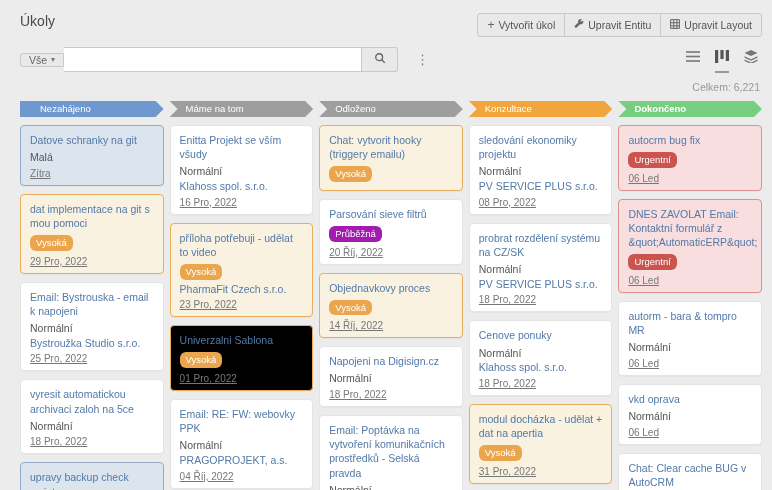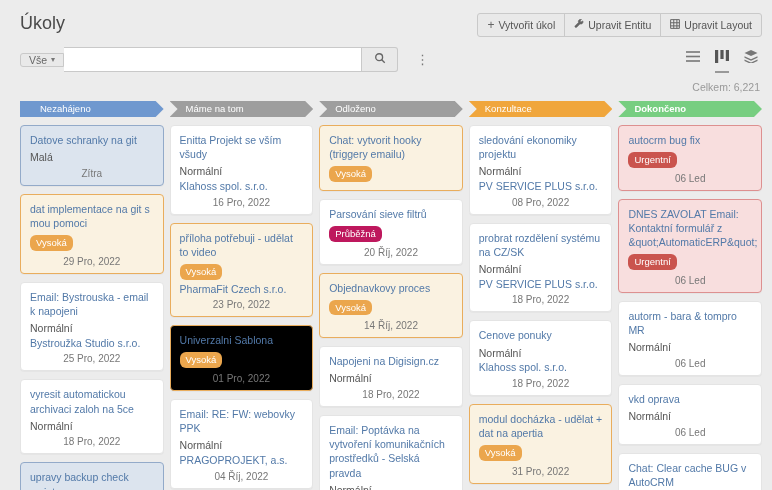--- a/index.html
+++ b/index.html
@@ -10,7 +10,7 @@
     color:#444;
   }
   .topbar { display:flex; align-items:flex-start; padding:13px 10px 0 20px; }
-  .page-title { font-size:18px; font-weight:400; color:#4a4a4a; }
+  .page-title { font-size:14px; font-weight:400; color:#4a4a4a; }
   .btn-group { margin-left:auto; display:flex; }
   .btn {
     font-size:10.5px; color:#555; background:#e9e9e9;

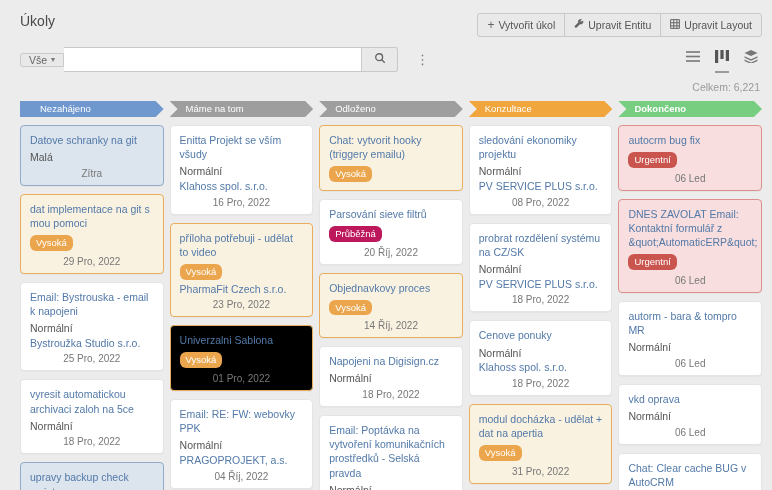--- a/index.html
+++ b/index.html
@@ -71,7 +71,7 @@
     padding:3px 6px; border-radius:6px; margin:2px 0 2px;
   }
   .card-link { display:block; color:#5279a8; line-height:1.4; text-decoration:none; cursor:pointer; }
-  .card-date { text-align:center; color:#777; font-size:10px; margin-top:3px; }
+  .card-date { text-align:left; color:#777; font-size:10px; margin-top:3px;text-decoration:underline; }
 </style>
 </head>
 <body>

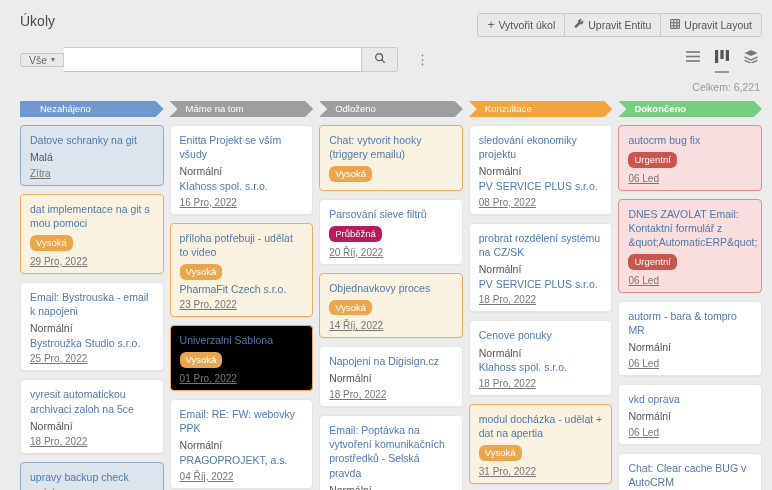--- a/index.html
+++ b/index.html
@@ -245,7 +245,7 @@
   <div class="card">
     <a class="card-title">Parsování sieve filtrů</a>
 
-    <div><span class="badge" style="background: #be185d;">Průběžná</span></div>
+    <div><span class="badge" style="background: #a21caf;">Průběžná</span></div>
 
     <div class="card-date">20 Říj, 2022</div>
   </div>

